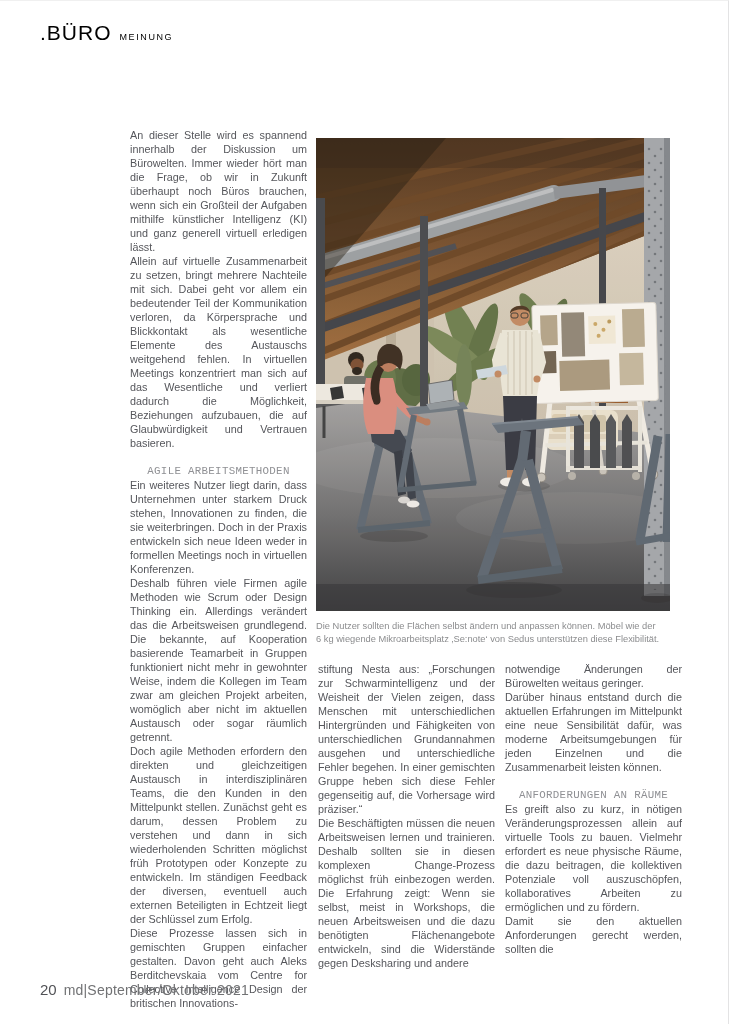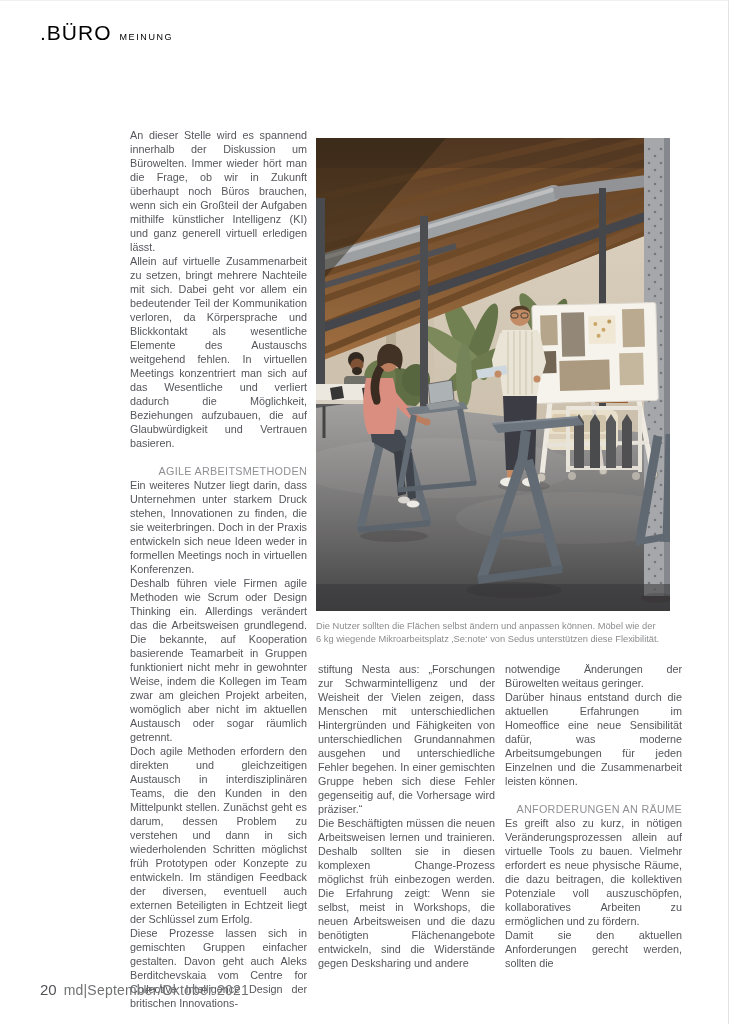--- a/index.html
+++ b/index.html
@@ -16,7 +16,7 @@
   
   .col{position:absolute;width:177px;color:#55565b;font-size:10.8px;line-height:14px;text-align:justify;}
   .col p{margin:0;}
-  .col .heading{color:#8f9094;letter-spacing:.3px;margin-top:14px;text-align:right;}
+  .col .heading{color:#8f9094;letter-spacing:.3px;margin-top:14px;text-align:center;font-family:Liberation Mono, monospace;}
   #col1{left:130px;top:127px;}
   #col2{left:318px;top:661px;}
   #col3{left:505px;top:661px;}

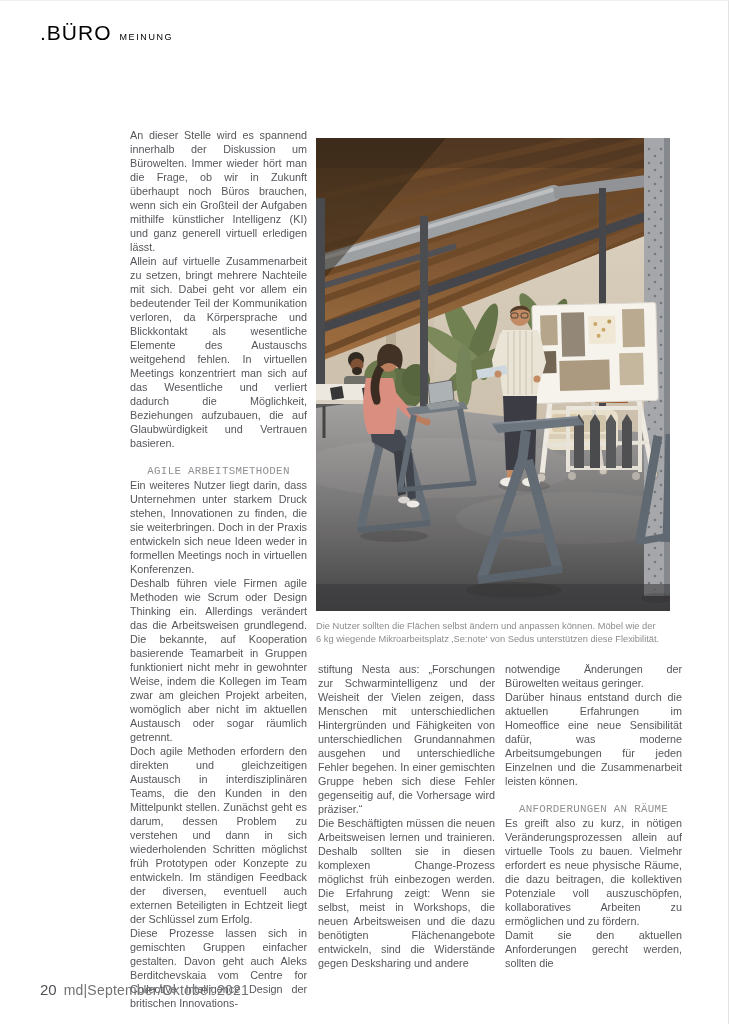--- a/index.html
+++ b/index.html
@@ -275,7 +275,7 @@
 
   <div class="col" id="col3">
     <p>notwendige Änderungen der Bürowelten weitaus geringer.</p>
-    <p>Darüber hinaus entstand durch die aktuellen Erfahrungen im Homeoffice eine neue Sensibilität dafür, was moderne Arbeitsumgebungen für jeden Einzelnen und die Zusammenarbeit leisten können.</p>
+    <p>Darüber hinaus entstand durch die aktuellen Erfahrungen im Mittelpunkt eine neue Sensibilität dafür, was moderne Arbeitsumgebungen für jeden Einzelnen und die Zusammenarbeit leisten können.</p>
     <p class="heading">ANFORDERUNGEN AN RÄUME</p>
     <p>Es greift also zu kurz, in nötigen Veränderungsprozessen allein auf virtuelle Tools zu bauen. Vielmehr erfordert es neue physische Räume, die dazu beitragen, die kollektiven Potenziale voll auszuschöpfen, kollaboratives Arbeiten zu ermöglichen und zu fördern.</p>
     <p>Damit sie den aktuellen Anforderungen gerecht werden, sollten die</p>

